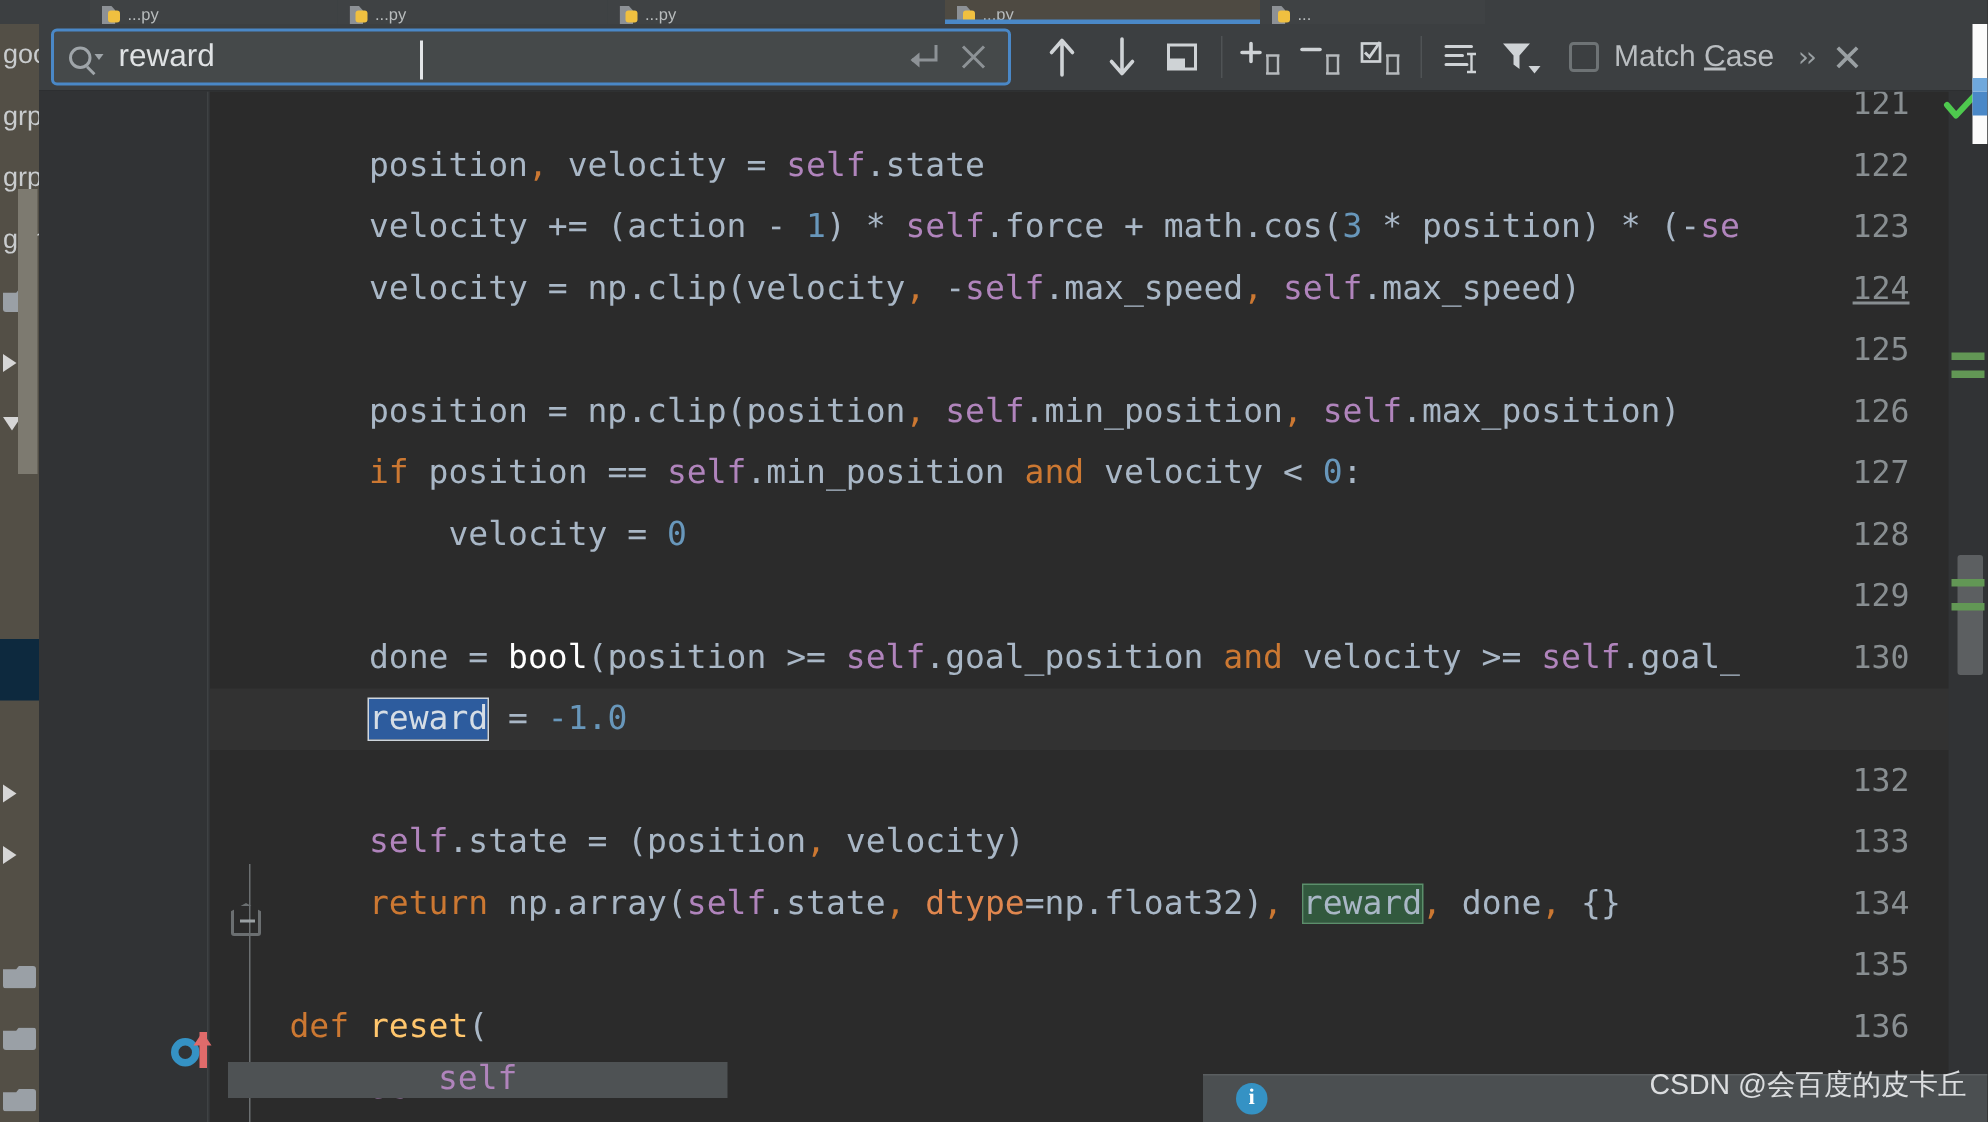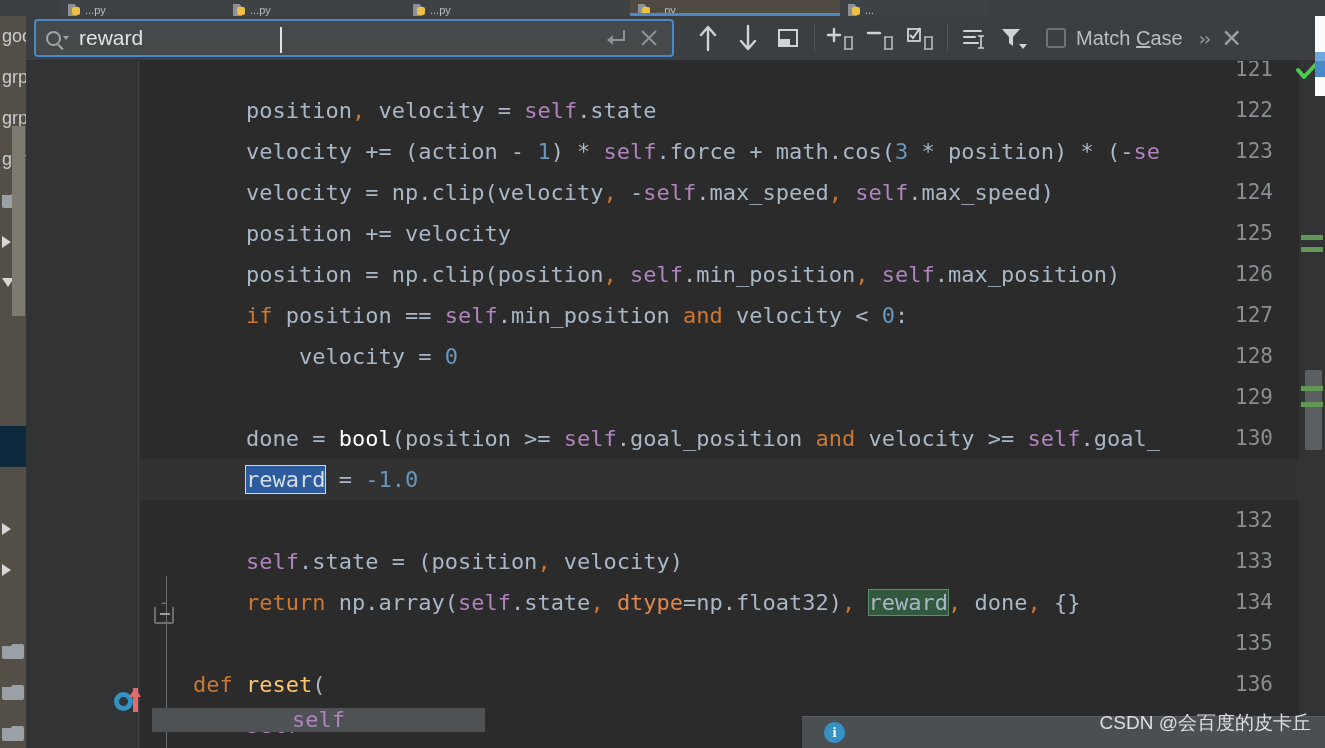--- a/index.html
+++ b/index.html
@@ -361,7 +361,7 @@
         <div class="gutter-line" style="top: 33px;">121</div>
         <div class="gutter-line" style="top: 74px;">122</div>
         <div class="gutter-line" style="top: 115px;">123</div>
-        <div class="gutter-line" style="top: 156px;">124</div>
+        <div class="gutter-line" style="top: 156px; text-decoration: underline;">124</div>
         <div class="gutter-line" style="top: 197px;">125</div>
         <div class="gutter-line" style="top: 238px;">126</div>
         <div class="gutter-line" style="top: 279px;">127</div>

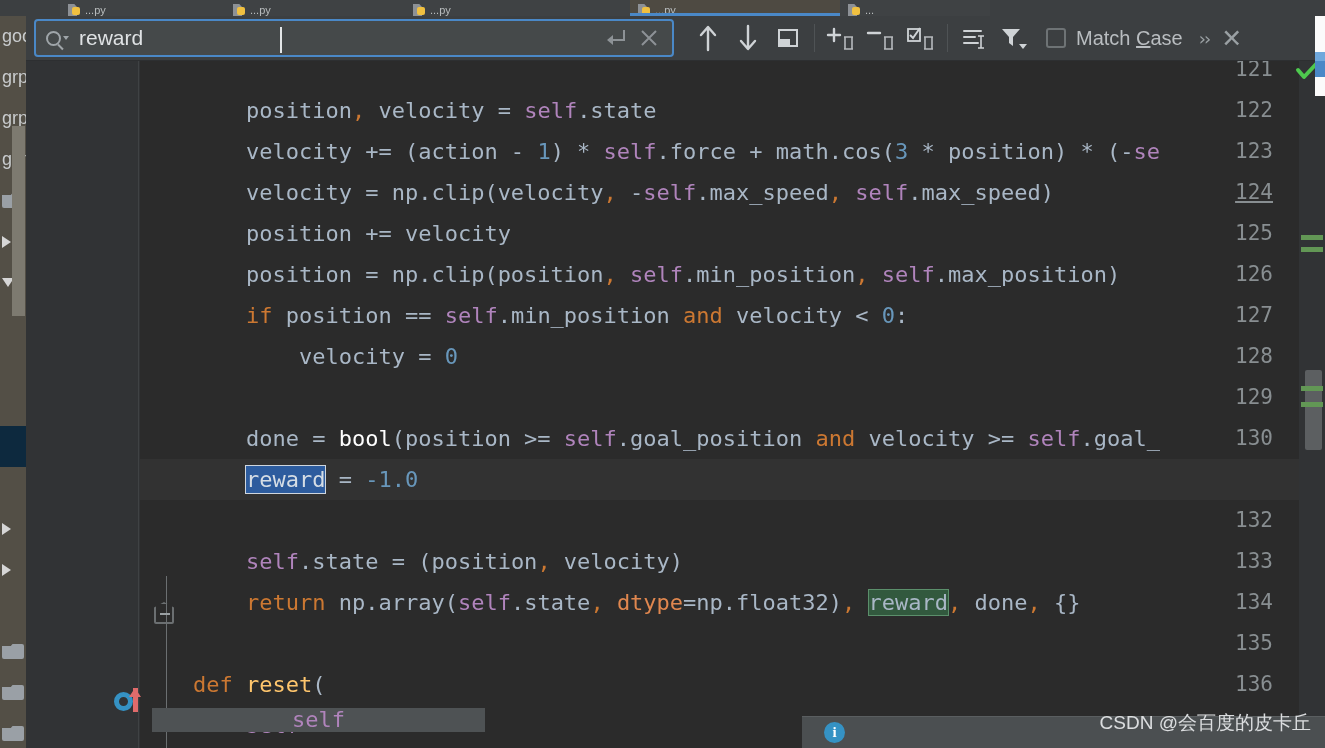--- a/index.html
+++ b/index.html
@@ -381,7 +381,7 @@
         <div class="code-line" style="top: 74px;"><span class="plain">        </span><span class="id">position</span><span class="comma">,</span><span class="id"> velocity = </span><span class="self">self</span><span class="id">.state</span></div>
         <div class="code-line" style="top: 115px;"><span class="plain">        </span><span class="id">velocity += (action - </span><span class="num">1</span><span class="id">) * </span><span class="self">self</span><span class="id">.force + math.cos(</span><span class="num">3</span><span class="id"> * position) * (-</span><span class="self">se</span></div>
         <div class="code-line" style="top: 156px;"><span class="plain">        </span><span class="id">velocity = np.clip(velocity</span><span class="comma">,</span><span class="id"> -</span><span class="self">self</span><span class="id">.max_speed</span><span class="comma">,</span><span class="id"> </span><span class="self">self</span><span class="id">.max_speed)</span></div>
-        <div class="code-line" style="top: 197px;"><span class="plain">        </span><span class="id">position += velocity</span></div>
+        <div class="code-line" style="top: 197px;"><span class="plain">        </span></div>
         <div class="code-line" style="top: 238px;"><span class="plain">        </span><span class="id">position = np.clip(position</span><span class="comma">,</span><span class="id"> </span><span class="self">self</span><span class="id">.min_position</span><span class="comma">,</span><span class="id"> </span><span class="self">self</span><span class="id">.max_position)</span></div>
         <div class="code-line" style="top: 279px;"><span class="plain">        </span><span class="kw">if</span><span class="id"> position == </span><span class="self">self</span><span class="id">.min_position </span><span class="kw">and</span><span class="id"> velocity &lt; </span><span class="num">0</span><span class="id">:</span></div>
         <div class="code-line" style="top: 320px;"><span class="plain">            </span><span class="id">velocity = </span><span class="num">0</span></div>

